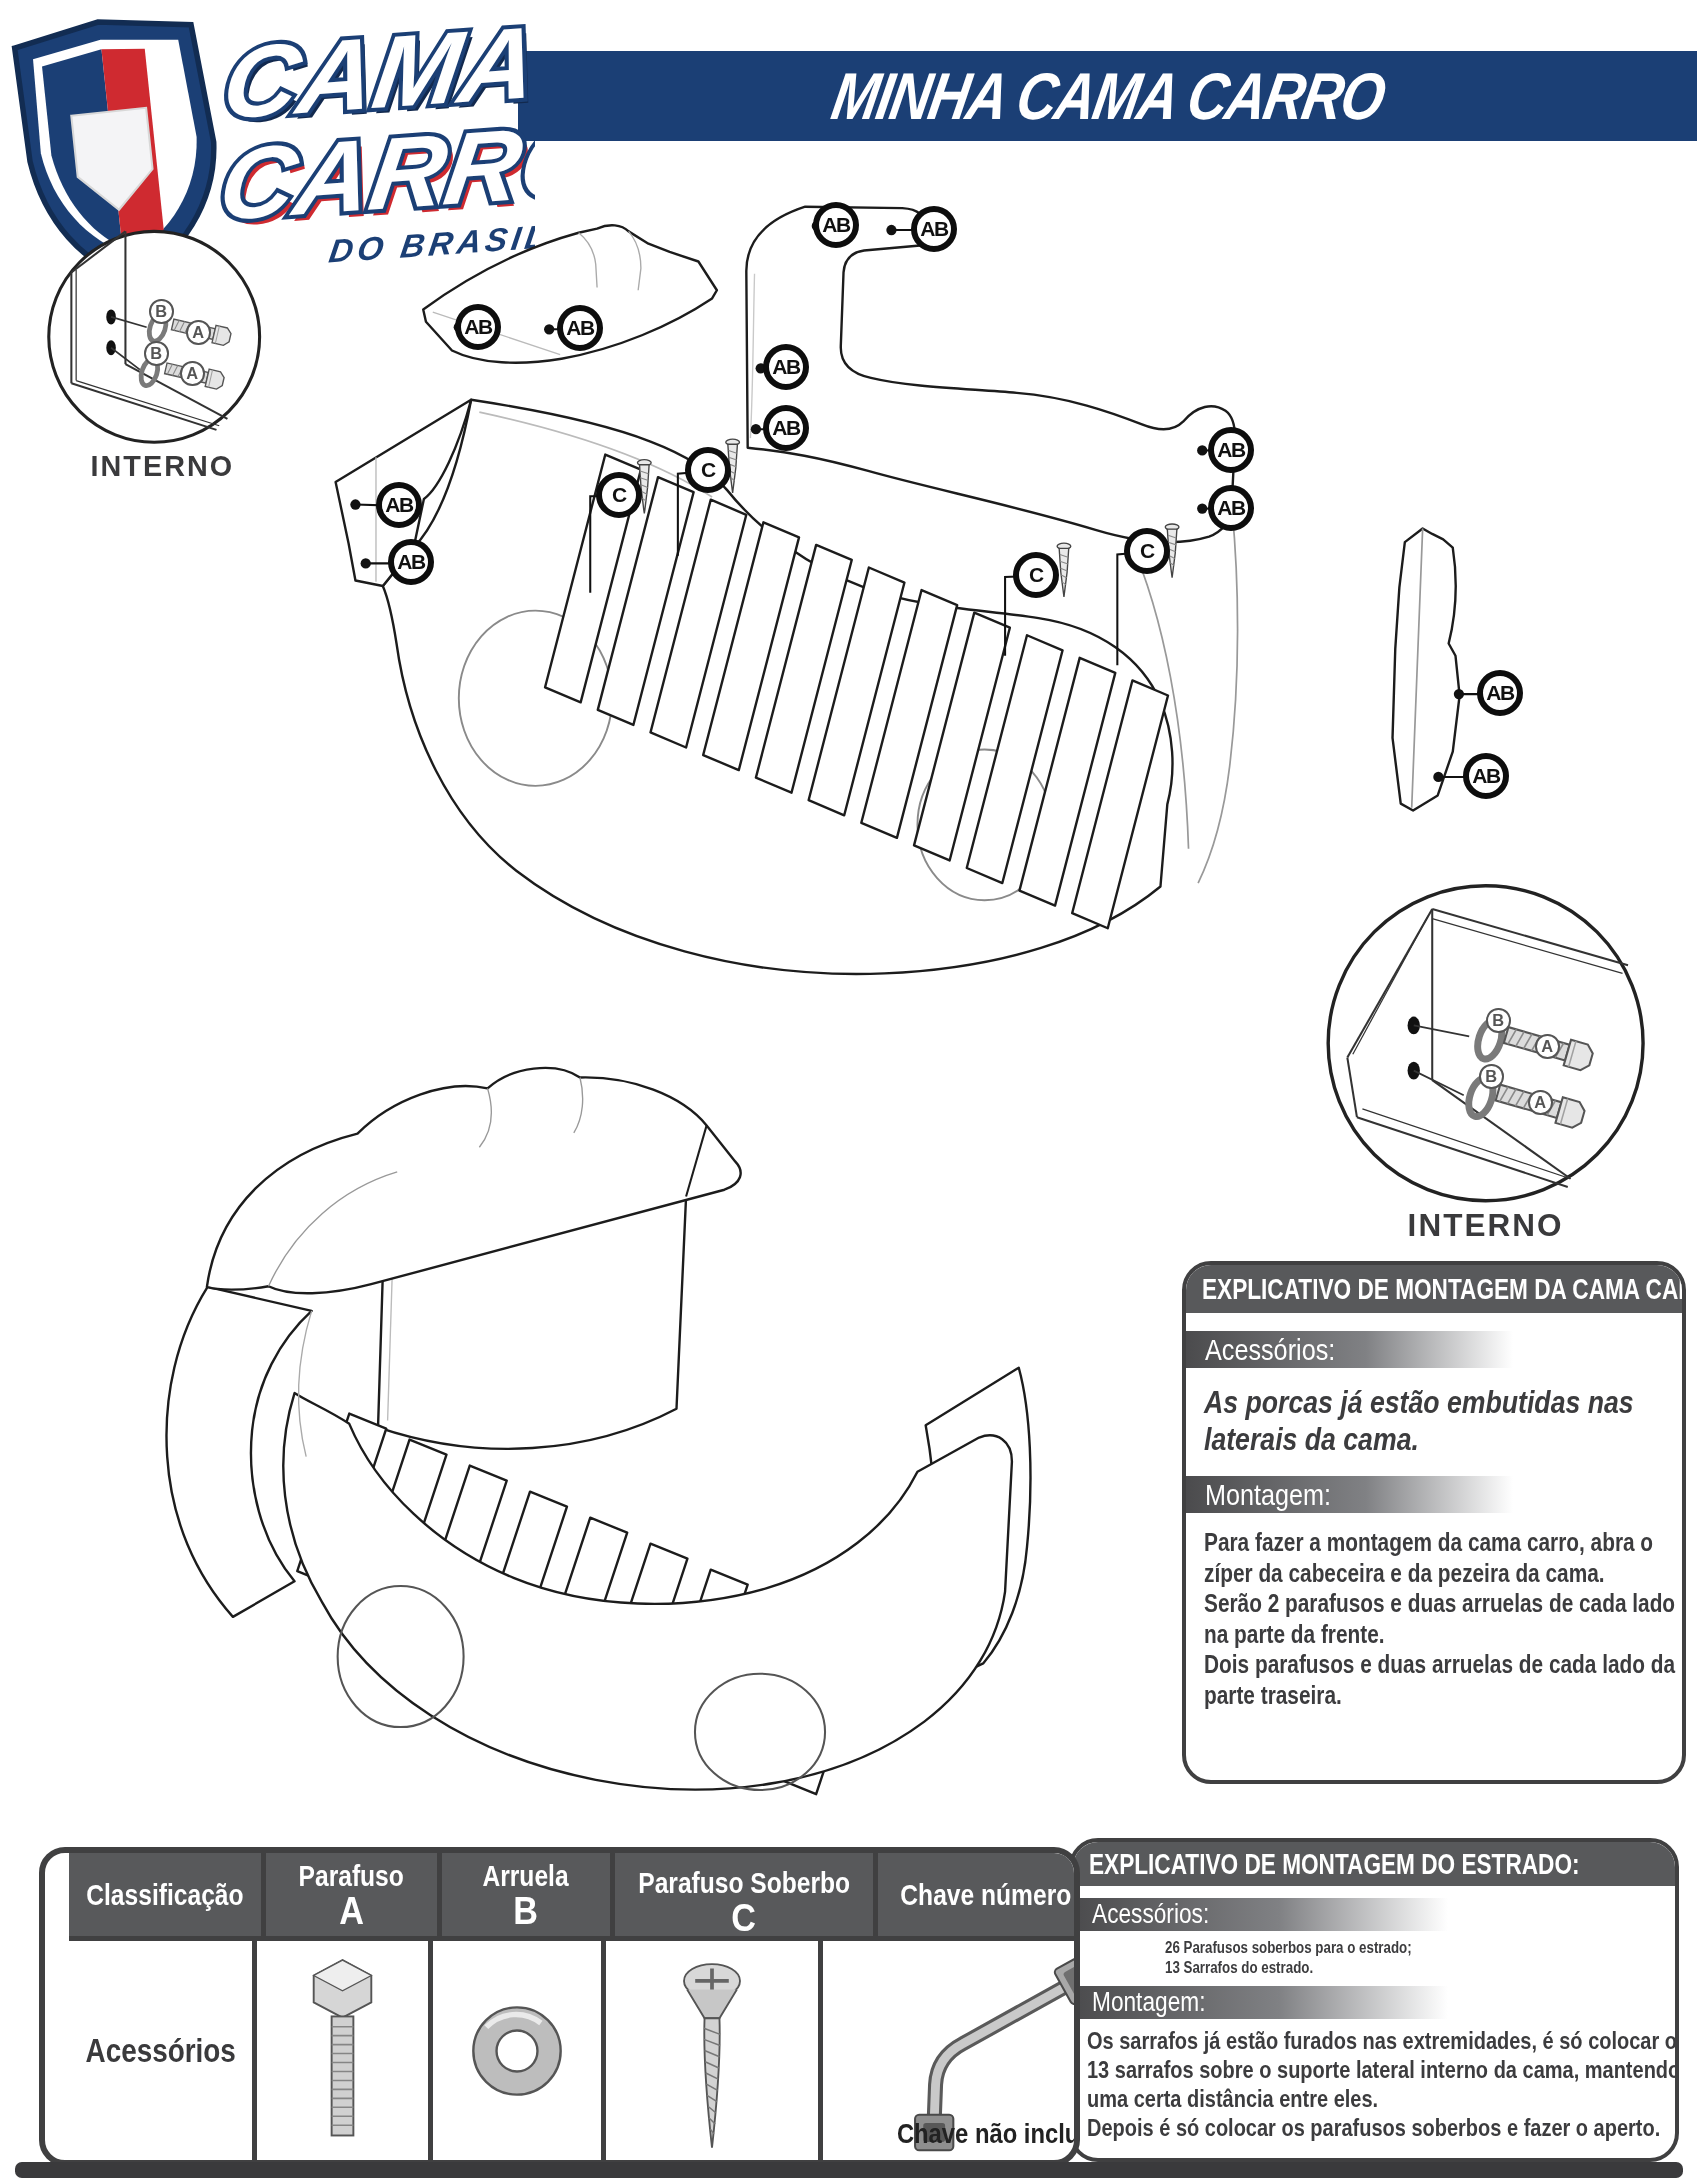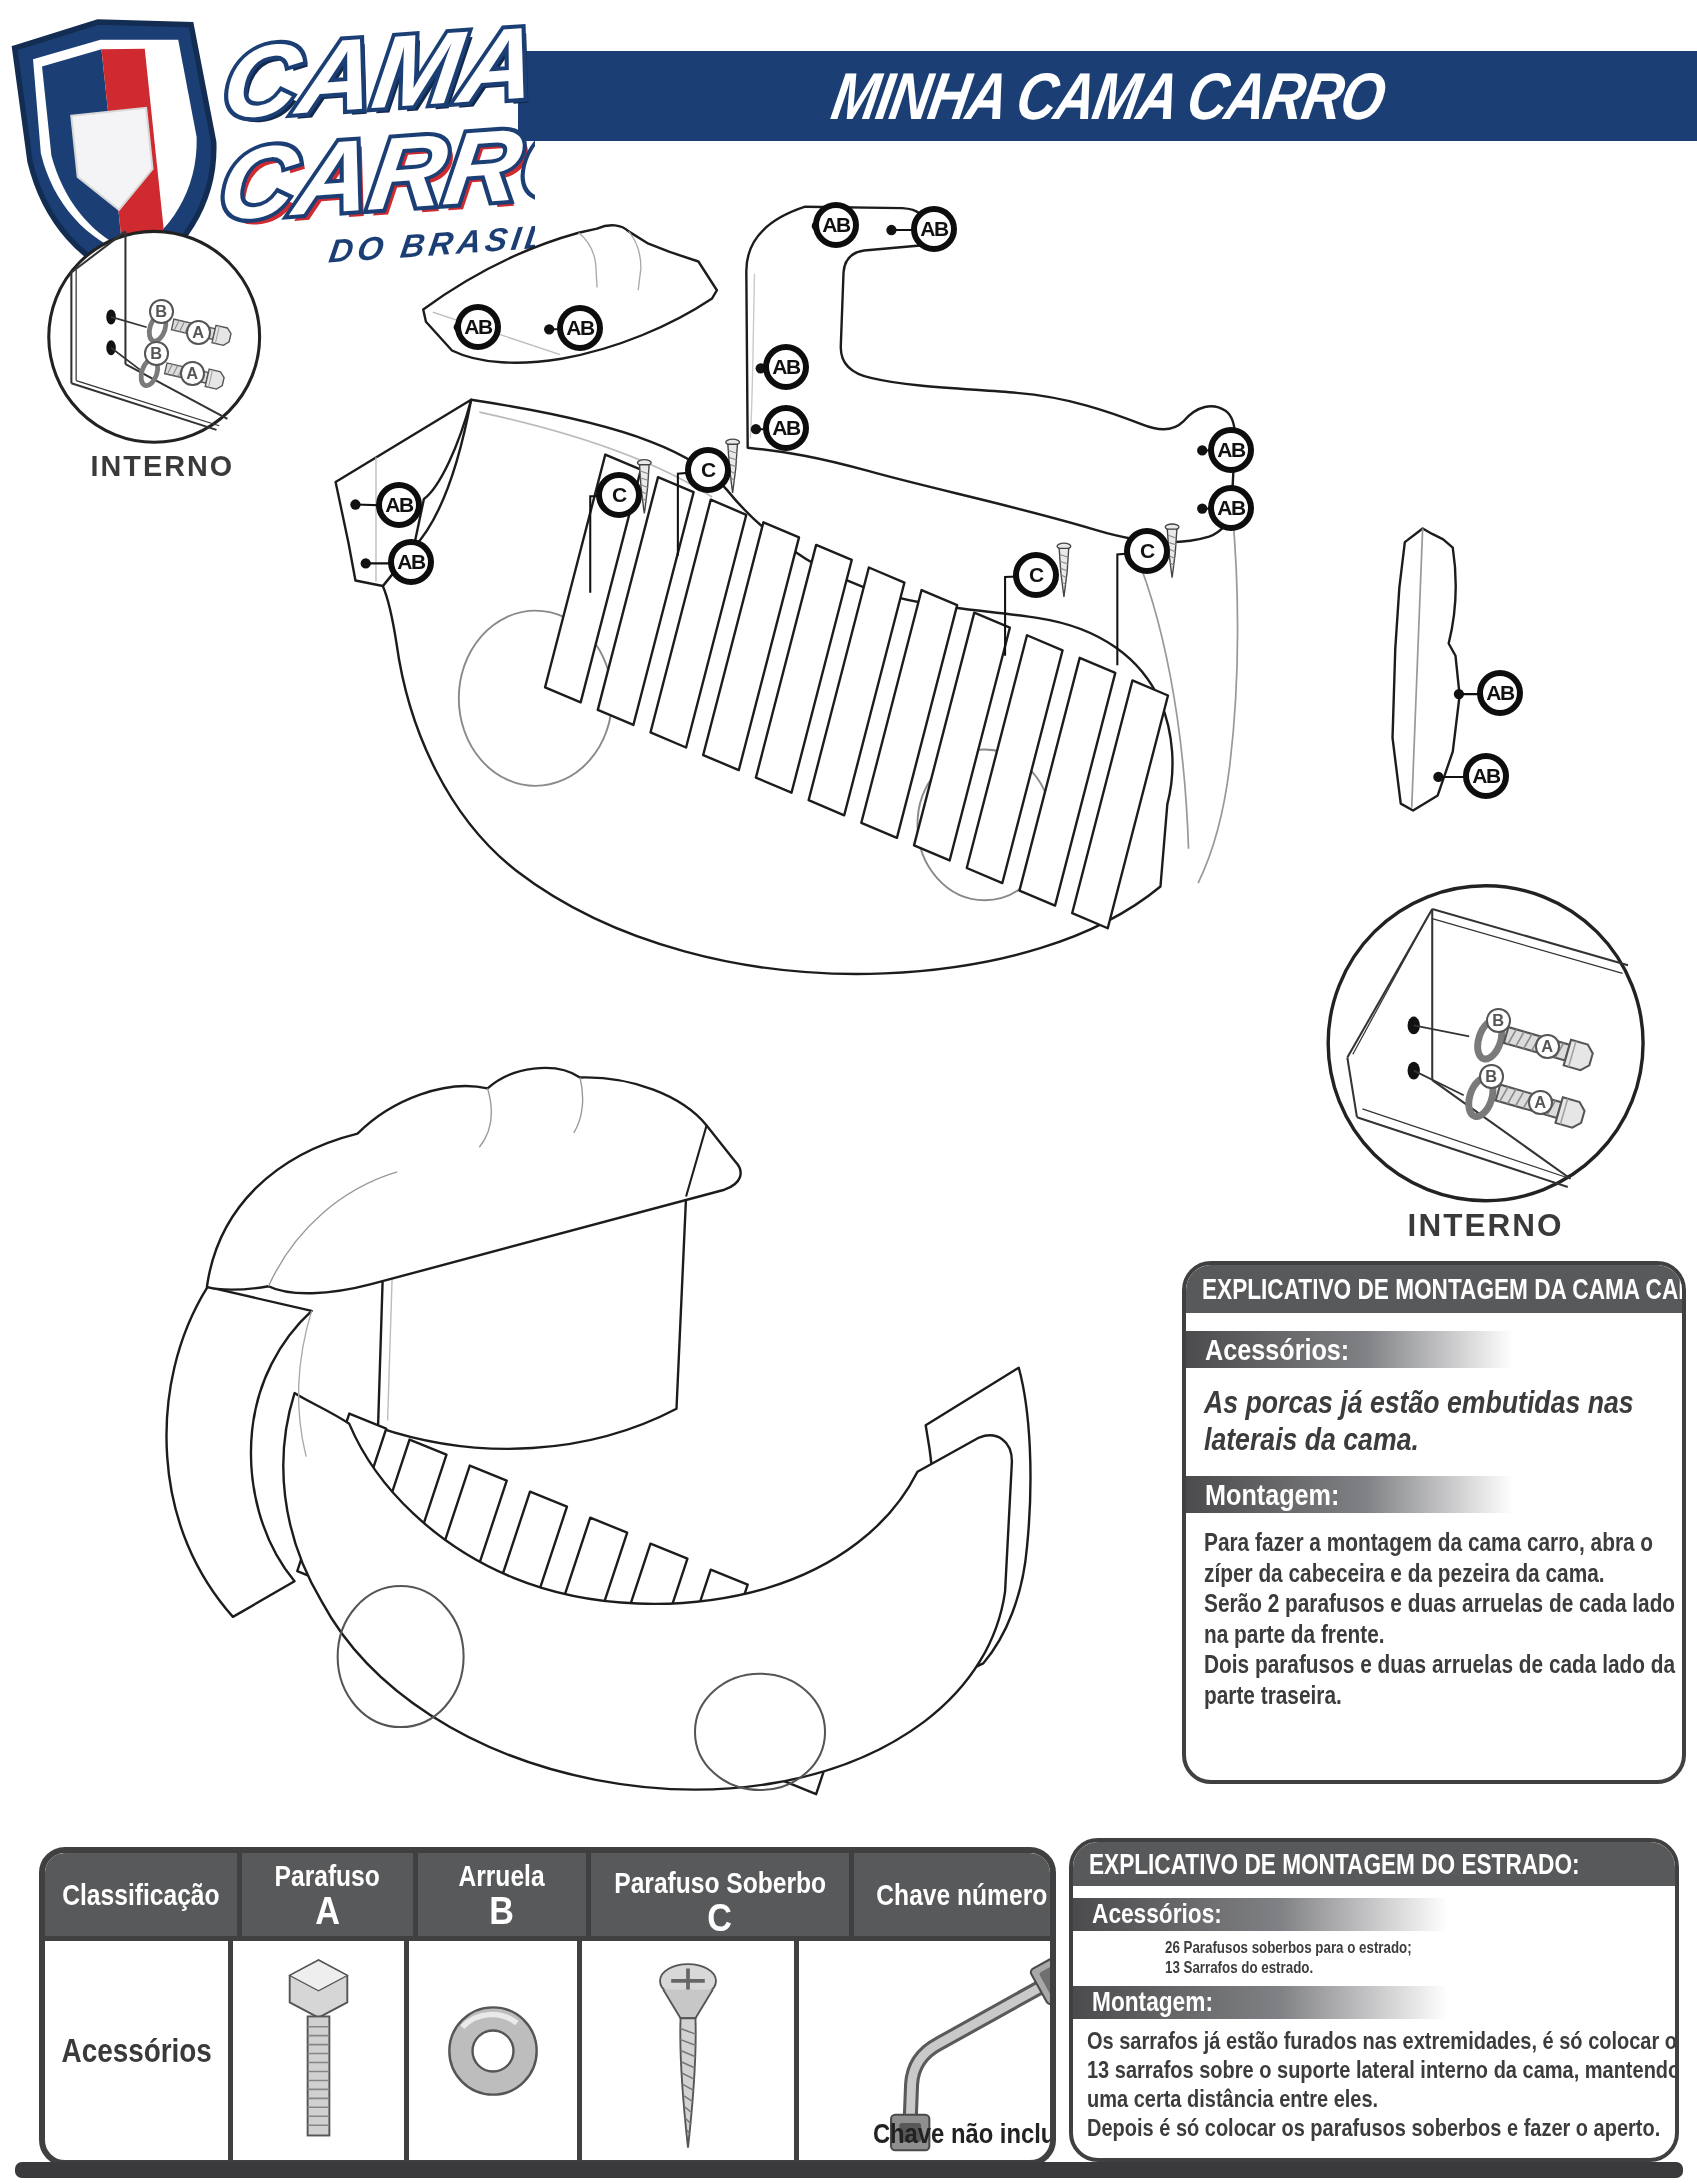--- a/index.html
+++ b/index.html
@@ -39,7 +39,7 @@
   .xbox-header span{font-weight:bold;white-space:nowrap;transform:scaleX(.78);transform-origin:0 50%;}
   .gbar{
     background:linear-gradient(90deg,#4b4b4d 0%,#808184 55%,#ffffff 100%);
-    color:#fff;font-weight:bold;display:flex;align-items:center;padding-left:19px;
+    color:#fff;font-weight:normal;display:flex;align-items:center;padding-left:19px;
   }
   .gbar span{white-space:nowrap;transform:scaleX(.84);transform-origin:0 50%;}
   .cond-block{width:120%;transform:scaleX(.833);transform-origin:0 0;font-weight:bold;color:#3c3c3e;}

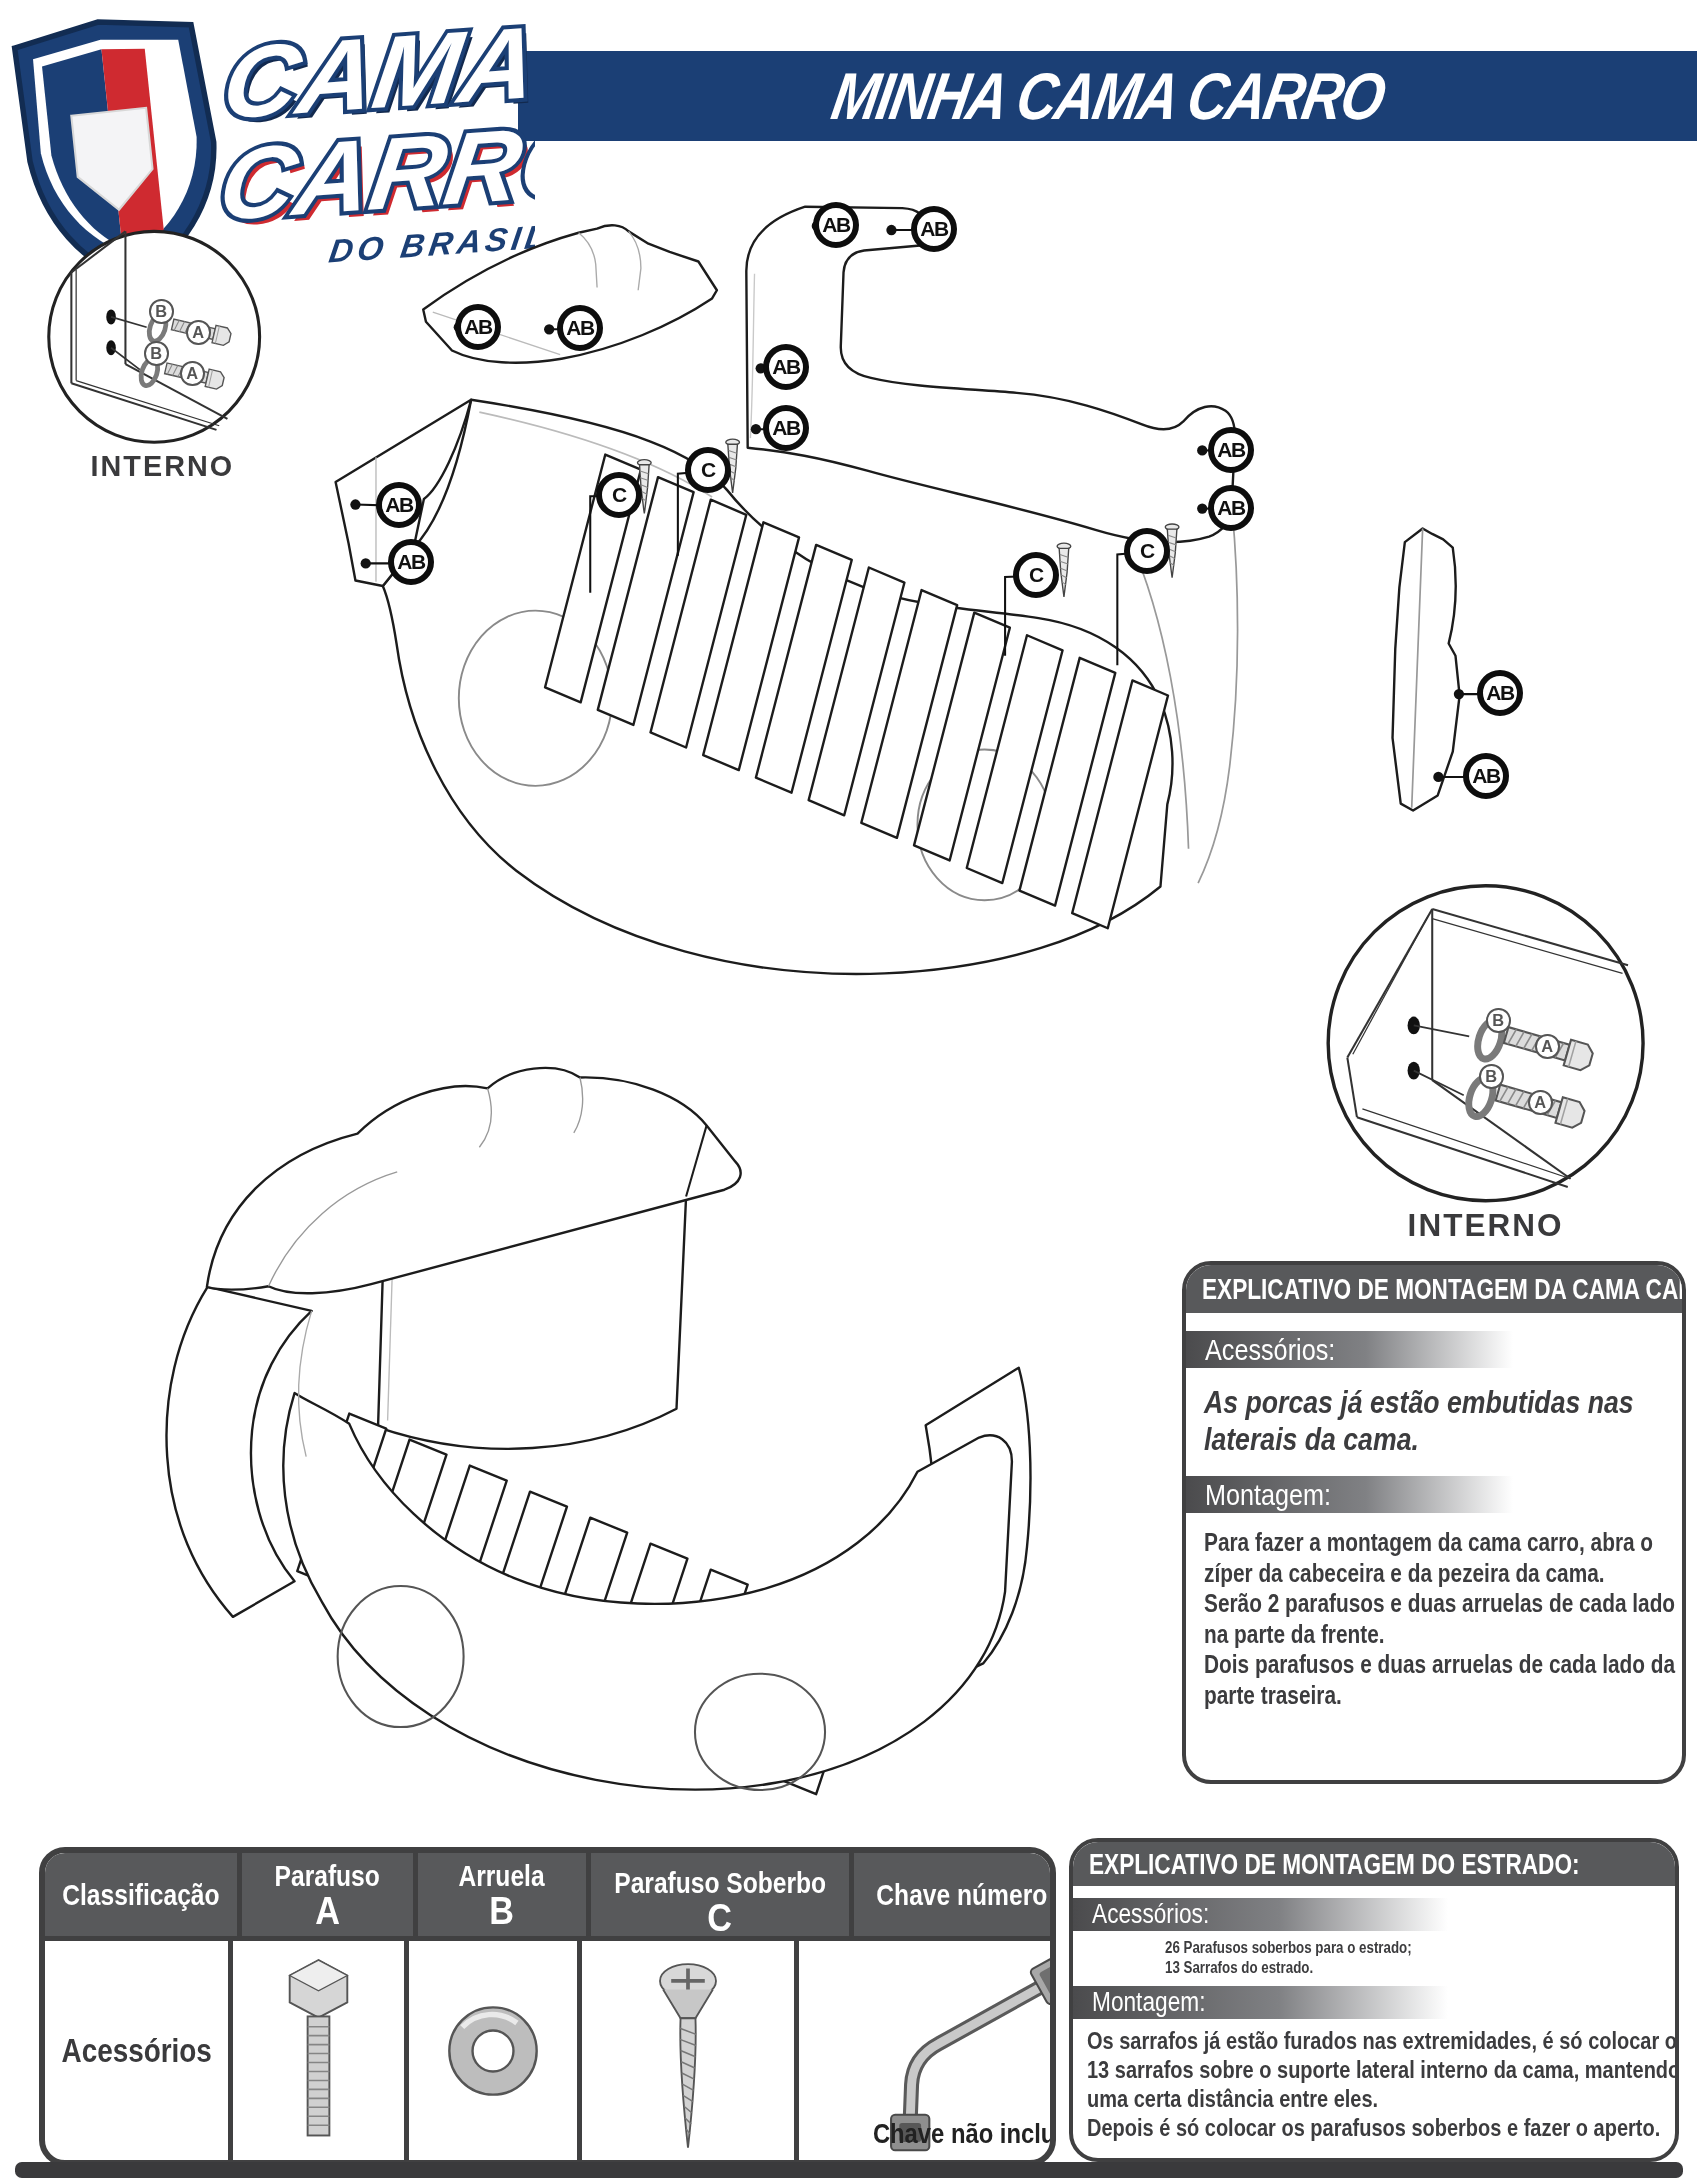--- a/index.html
+++ b/index.html
@@ -63,7 +63,7 @@
   
   #acc-table{
     left:39px;top:1847px;width:1005px;height:307px;border:6.8px solid #404041;border-radius:26px;
-    overflow:hidden;background:#fff;display:flex;flex-direction:column;
+    overflow:hidden;background:#fff;display:flex;flex-direction:column;padding-left:24px;
   }
   .t-row{display:flex;flex:1;}
   .t-row.head{flex:0 0 83px;}

